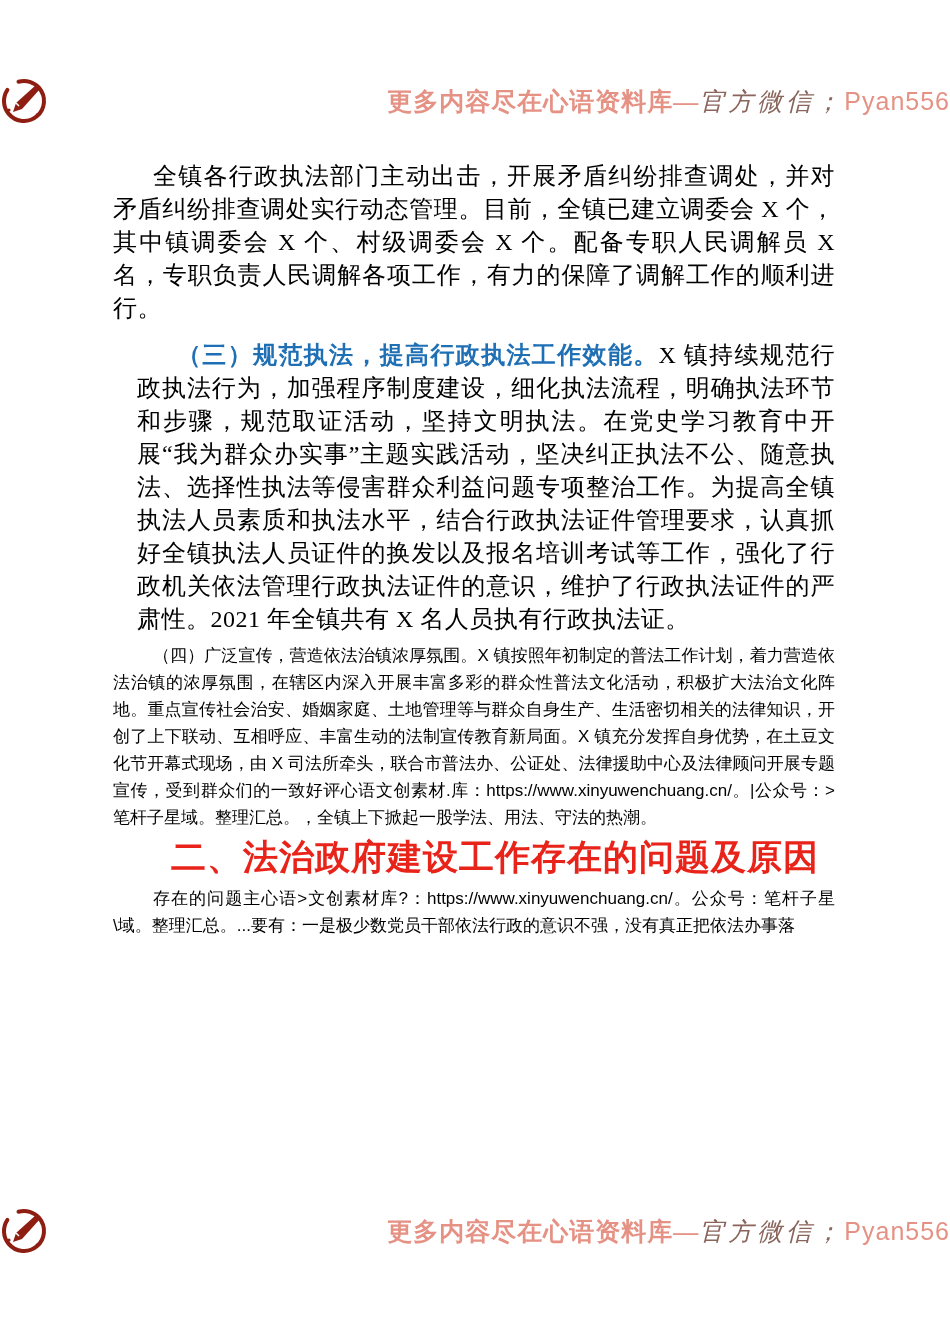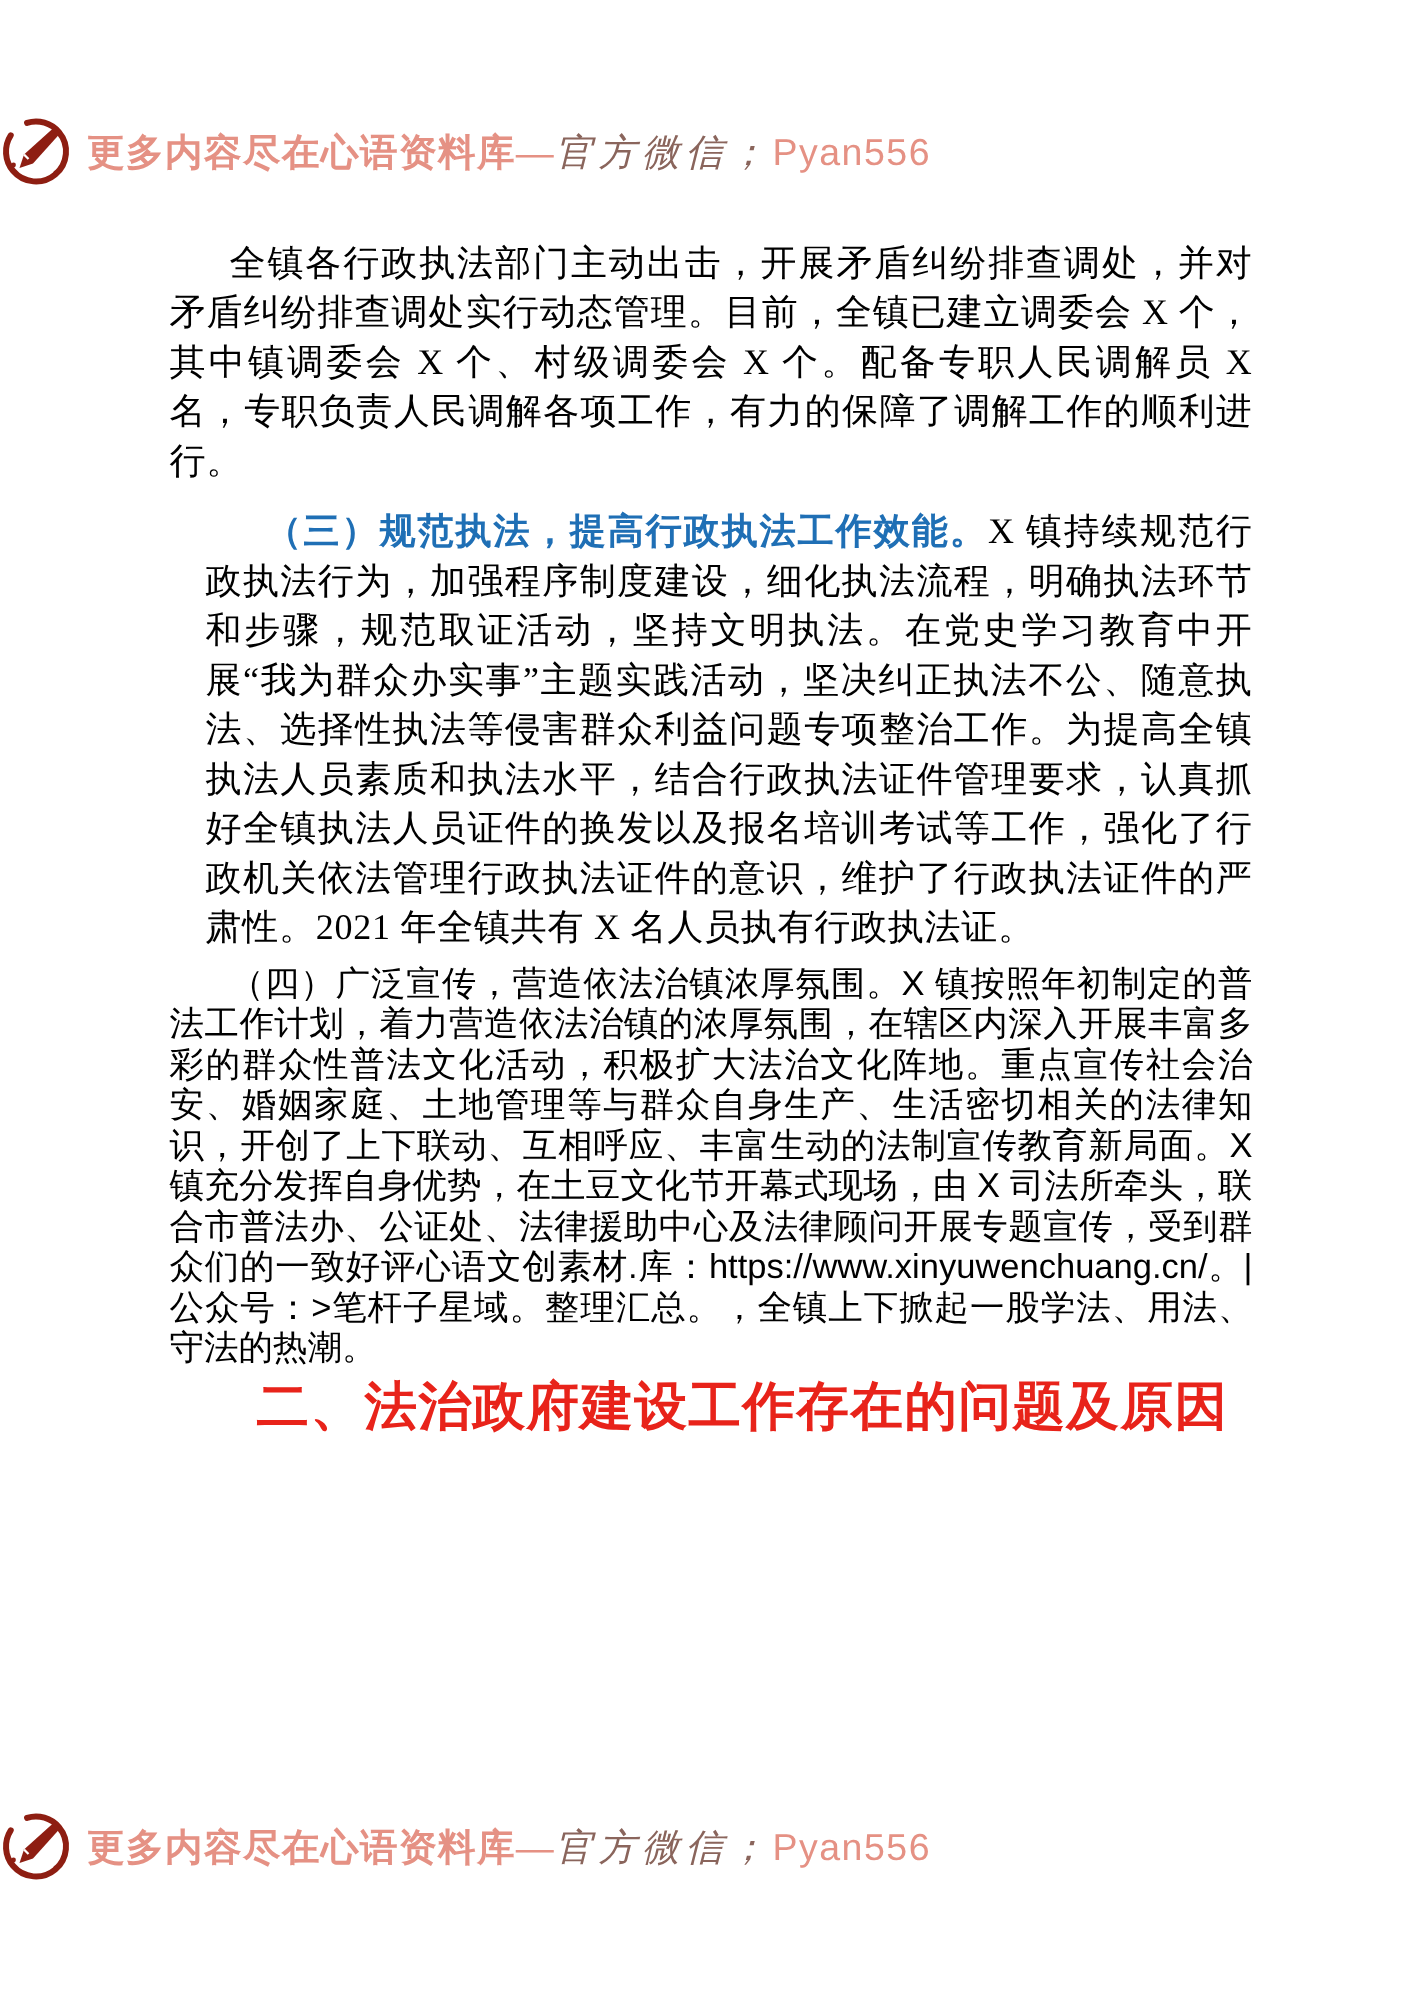--- a/index.html
+++ b/index.html
@@ -21,7 +21,7 @@
   }
   
   .watermark{
-    display:flex;align-items:center;justify-content:flex-start;
+    display:flex;align-items:center;justify-content:space-between;
     gap:10px;
     height:50px;
     user-select:none;

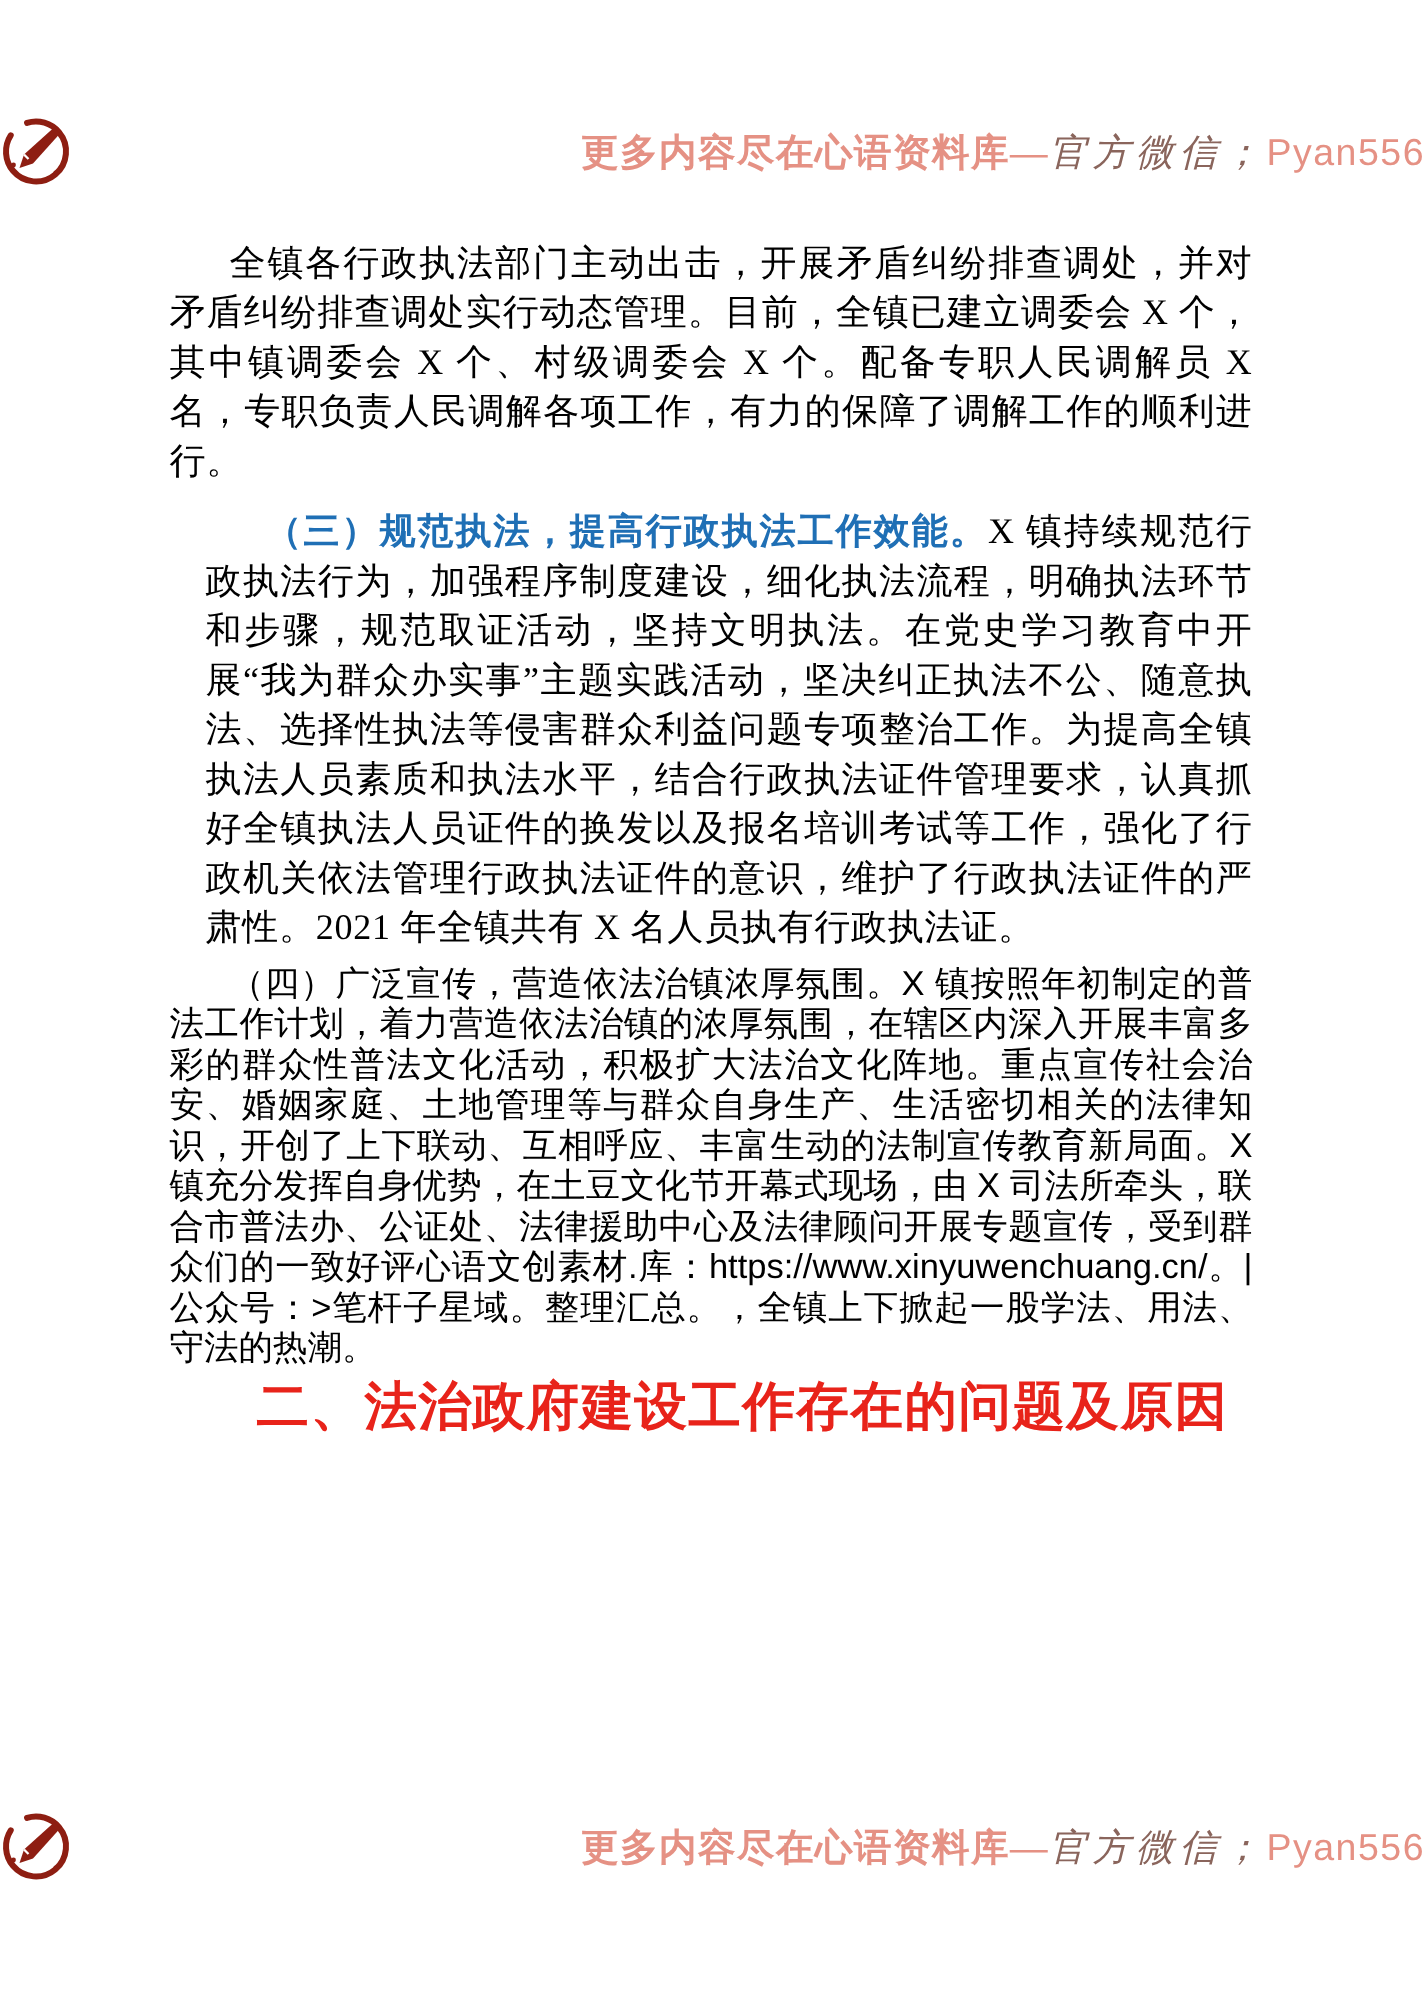--- a/index.html
+++ b/index.html
@@ -57,7 +57,7 @@
   .blue-lead{color:var(--accent-blue);font-weight:bold;}
   .small{
     font-family:"Liberation Sans","DejaVu Sans",sans-serif;
-    font-size:23px;
+    font-size:17px;
     line-height:27px;
     text-align:justify;
     text-indent:40px;

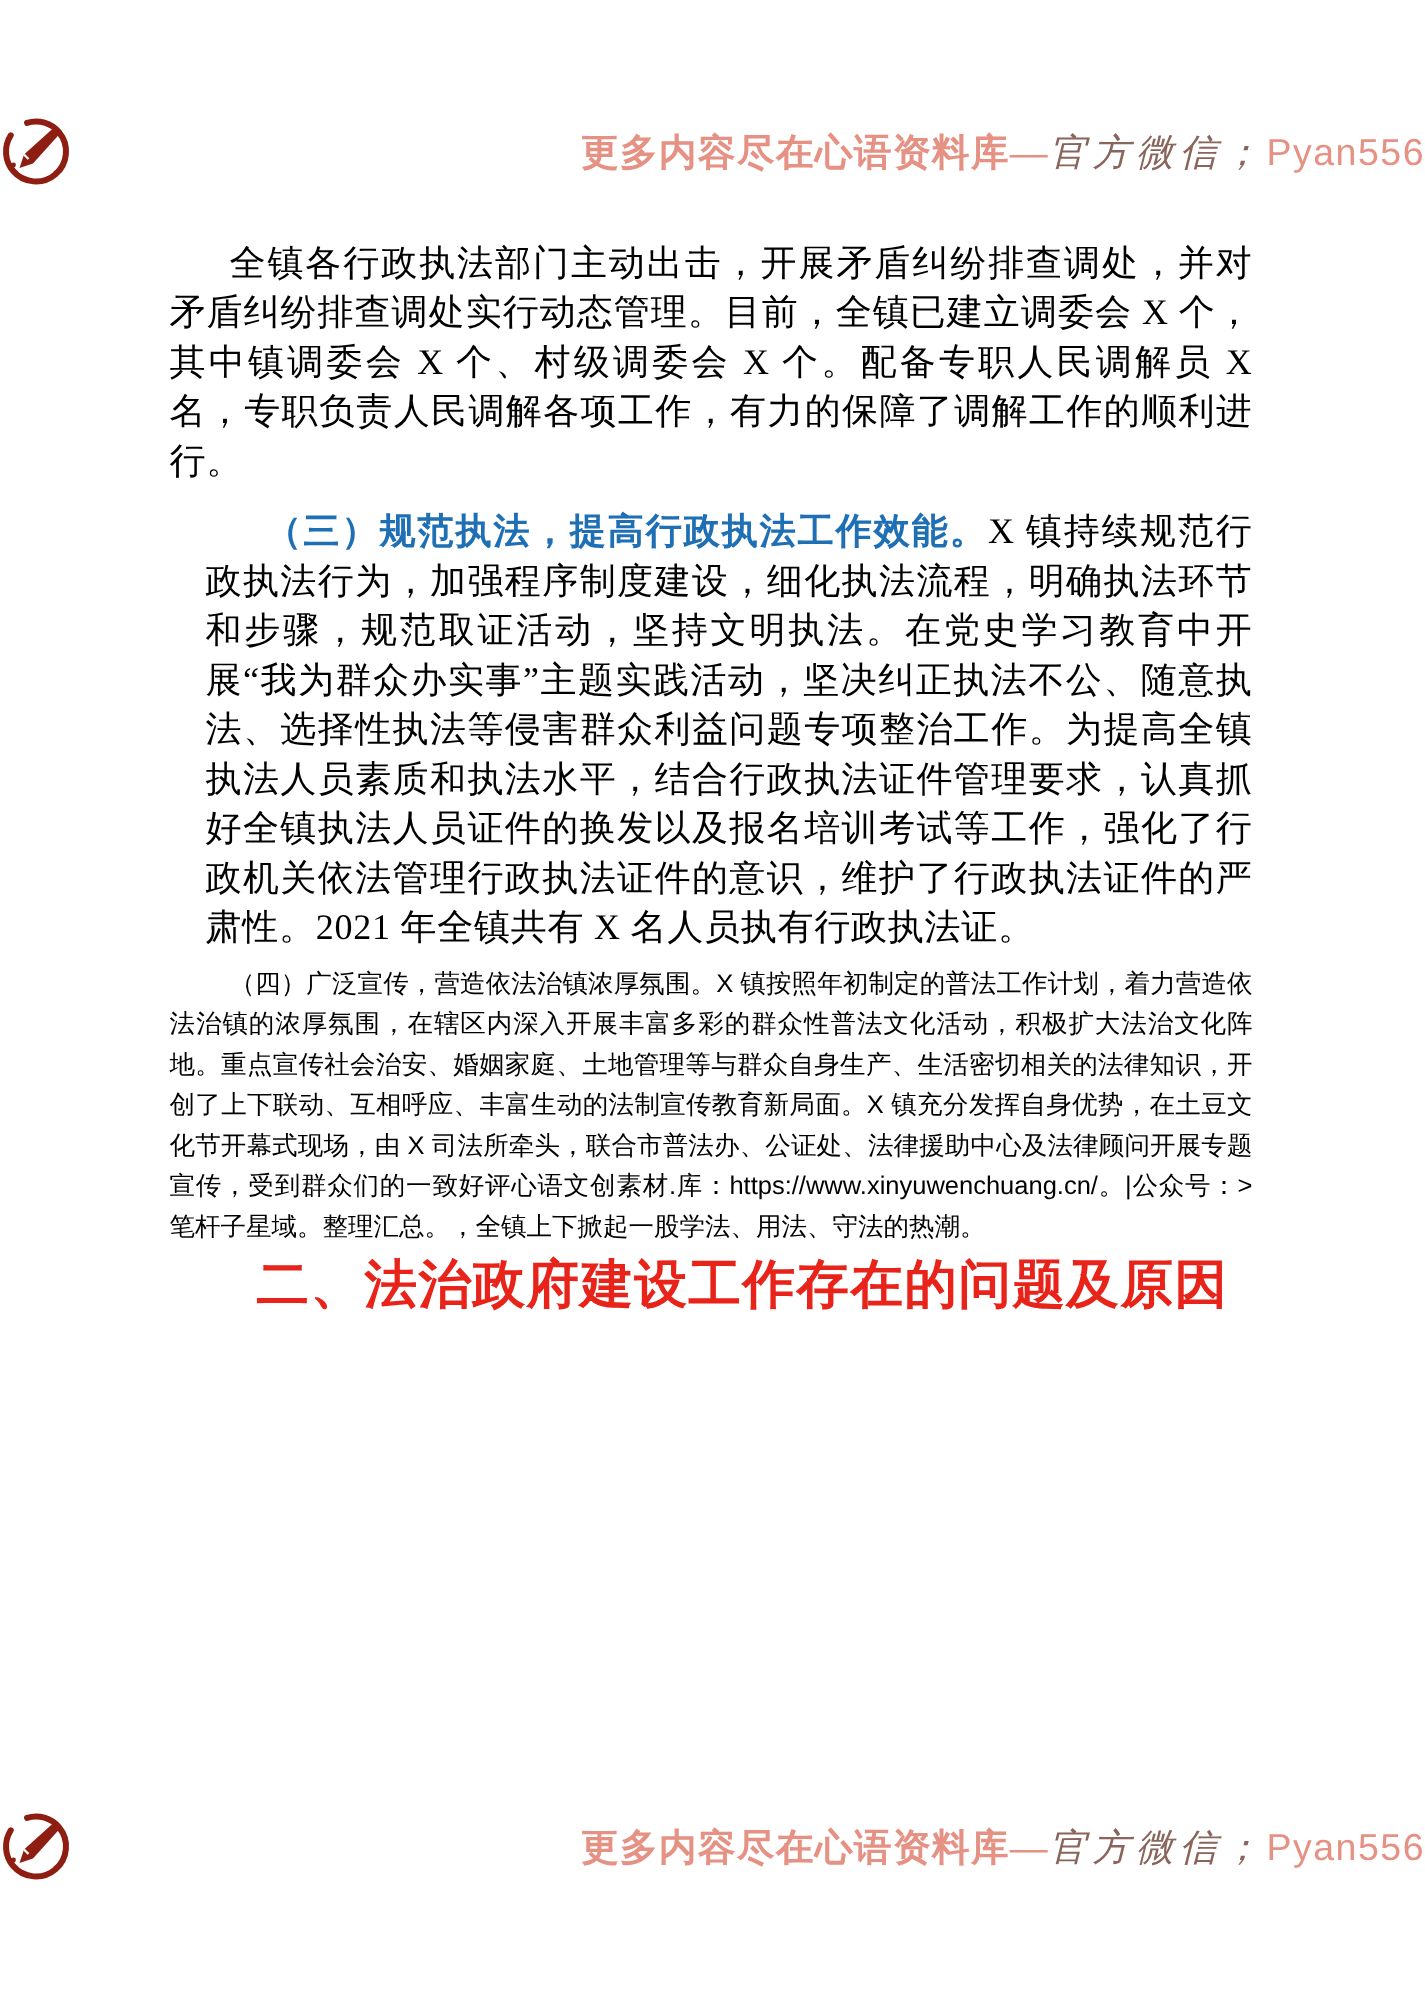--- a/index.html
+++ b/index.html
@@ -100,6 +100,7 @@
 
     <h2 class="section-red">二、法治政府建设工作存在的问题及原因</h2>
 
+    <p class="small">存在的问题主心语&gt;文创素材库?：https://www.xinyuwenchuang.cn/。公众号：笔杆子星\域。整理汇总。...要有：一是极少数党员干部依法行政的意识不强，没有真正把依法办事落</p>
 
   </div>
 

